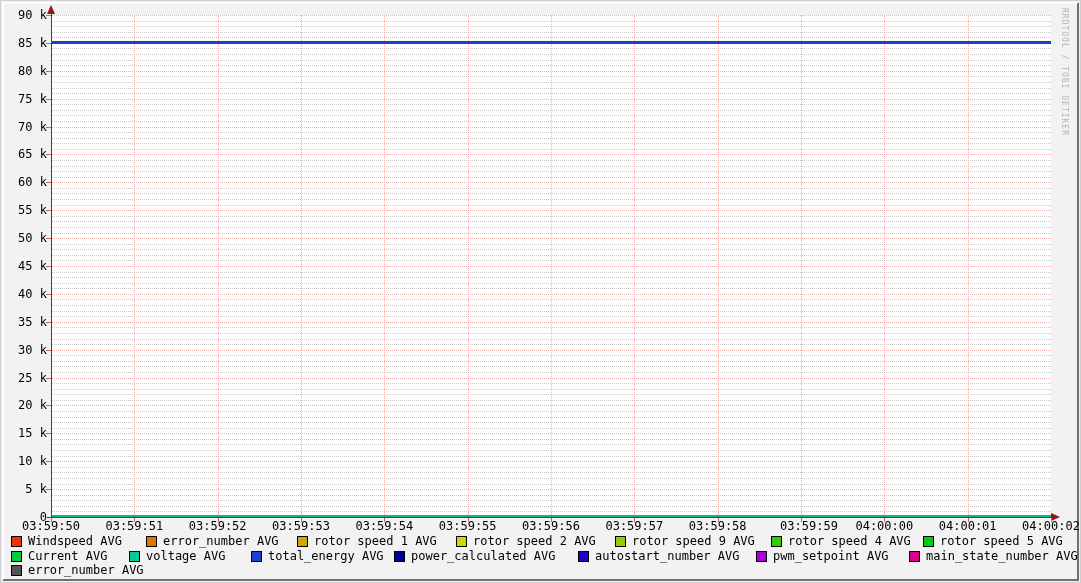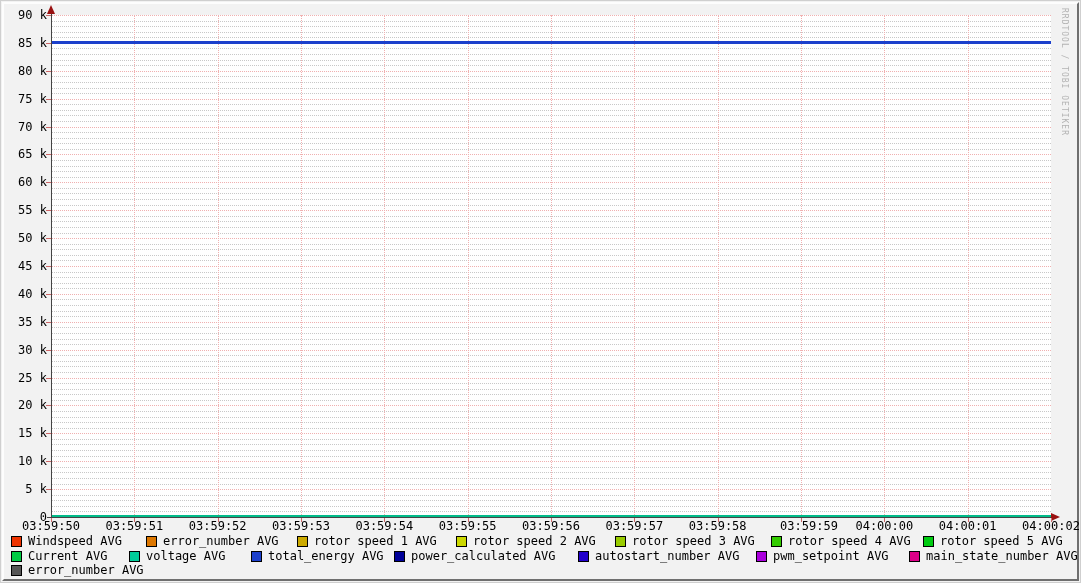--- a/index.html
+++ b/index.html
@@ -226,7 +226,7 @@
     </div>
     <div class="leg" style="left: 614px; top: 534px;">
       <div class="sw" style="background: rgb(153, 204, 0);"></div>
-      <div class="lb">rotor speed 3 AVG</div>
+      <div class="lb">rotor speed 9 AVG</div>
     </div>
     <div class="leg" style="left: 770px; top: 534px;">
       <div class="sw" style="background: rgb(51, 204, 0);"></div>

